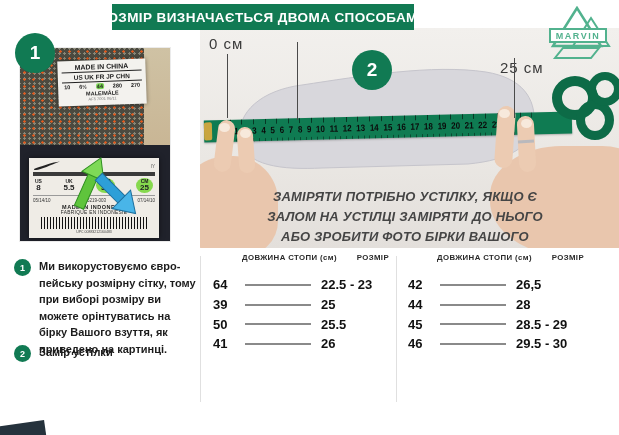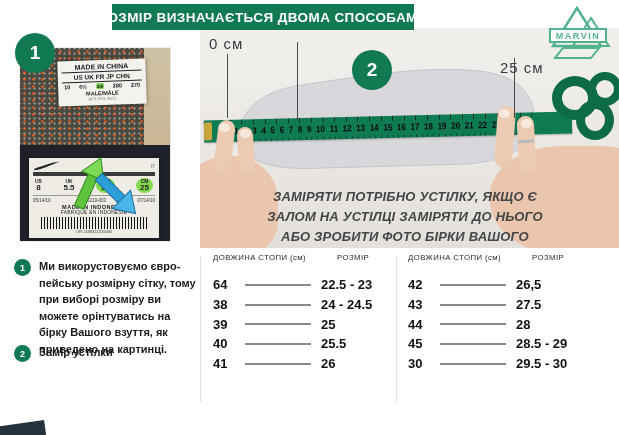--- a/index.html
+++ b/index.html
@@ -114,8 +114,8 @@
   #vdiv-1{left:200px;} #vdiv-2{left:396px;}
   .size-table{position:absolute;top:253px;width:176px;z-index:2;}
   #table-1{left:213px;} #table-2{left:408px;}
-  .st-head{display:flex;align-items:baseline;font-size:7.8px;font-weight:normal;color:#2a2a2a;
-    letter-spacing:.4px;margin-bottom:13px;white-space:nowrap;}
+  .st-head{display:flex;align-items:baseline;font-size:7.8px;font-weight:bold;color:#2a2a2a;
+    letter-spacing:.4px;margin-bottom:13px;white-space:nowrap;text-align:right;}
   .st-head .h1{flex:1;}
   .st-head .h2{width:52px;}
   .st-row{display:flex;align-items:center;height:19.7px;}

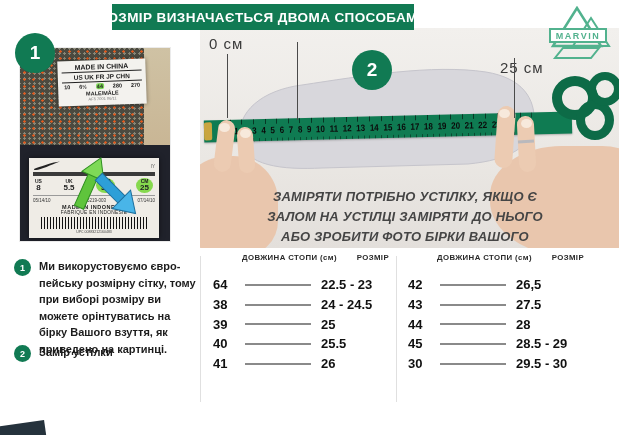--- a/index.html
+++ b/index.html
@@ -299,11 +299,6 @@
         <span class="val">22.5 - 23</span>
     </div>
     <div class="st-row">
-      <span class="num">38</span>
-        <span class="dash"></span>
-        <span class="val">24 - 24.5</span>
-    </div>
-    <div class="st-row">
       <span class="num">39</span>
         <span class="dash"></span>
         <span class="val">25</span>

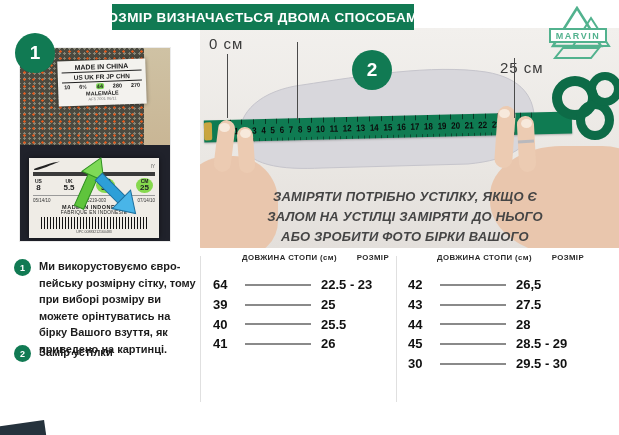--- a/index.html
+++ b/index.html
@@ -326,11 +326,6 @@
         <span class="val">26,5</span>
     </div>
     <div class="st-row">
-      <span class="num">43</span>
-        <span class="dash"></span>
-        <span class="val">27.5</span>
-    </div>
-    <div class="st-row">
       <span class="num">44</span>
         <span class="dash"></span>
         <span class="val">28</span>

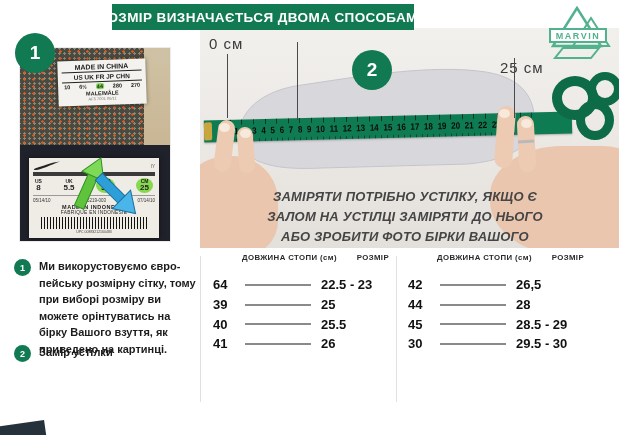--- a/index.html
+++ b/index.html
@@ -304,7 +304,7 @@
         <span class="val">25</span>
     </div>
     <div class="st-row">
-      <span class="num">40</span>
+      <span class="num">50</span>
         <span class="dash"></span>
         <span class="val">25.5</span>
     </div>

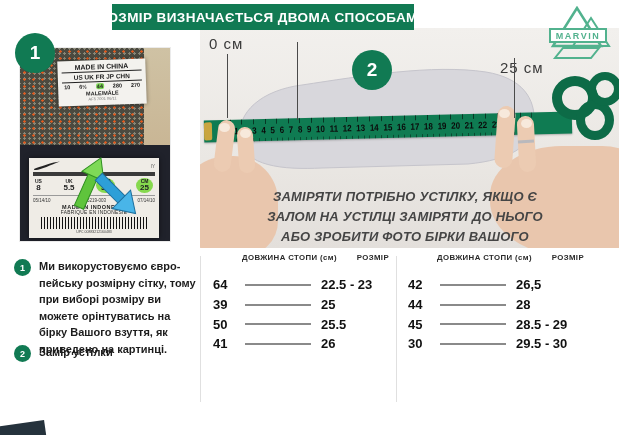--- a/index.html
+++ b/index.html
@@ -336,7 +336,7 @@
         <span class="val">28.5 - 29</span>
     </div>
     <div class="st-row">
-      <span class="num">30</span>
+      <span class="num">46</span>
         <span class="dash"></span>
         <span class="val">29.5 - 30</span>
     </div>

